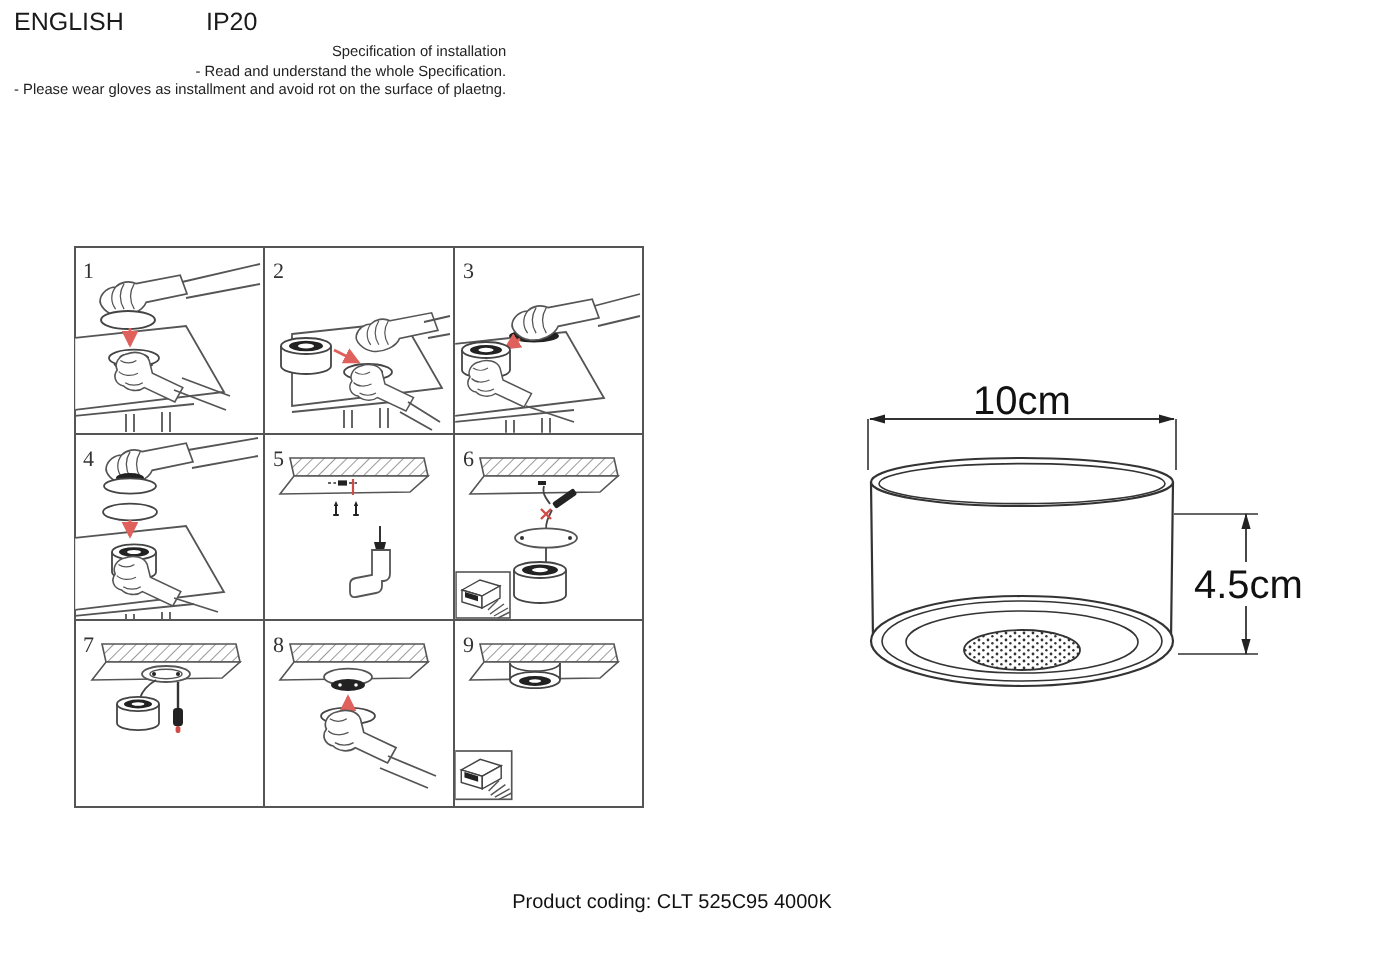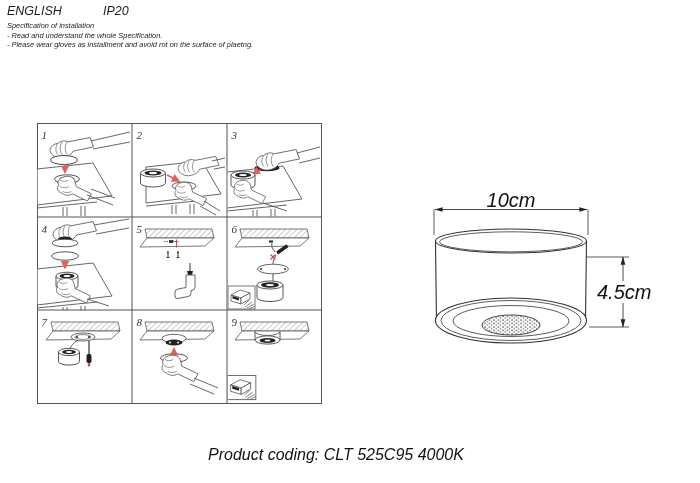--- a/index.html
+++ b/index.html
@@ -4,7 +4,7 @@
 <style>
   html,body{margin:0;padding:0;background:#fff;}
   #page{position:relative;width:700px;height:483px;background:#fff;overflow:hidden;
-        font-family:"Liberation Sans",sans-serif;color:#1c1c1c;font-style:italic;}
+        font-family:"Liberation Sans",sans-serif;color:#1c1c1c;}
   .abs{position:absolute;}
   .hdr{top:4px;left:7px;font-size:12.5px;color:#1a1a1a;}
   .hdr .ip{position:absolute;left:96px;top:0;white-space:nowrap;}

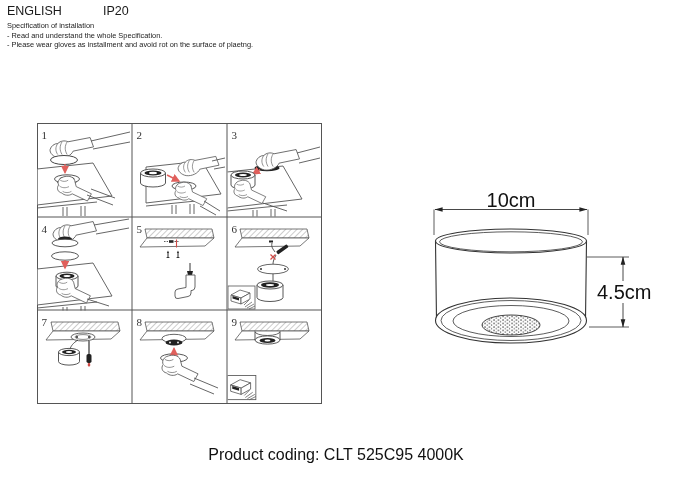--- a/index.html
+++ b/index.html
@@ -8,7 +8,7 @@
   .abs{position:absolute;}
   .hdr{top:4px;left:7px;font-size:12.5px;color:#1a1a1a;}
   .hdr .ip{position:absolute;left:96px;top:0;white-space:nowrap;}
-  .spec{top:21px;left:7px;font-size:7.4px;line-height:9.7px;color:#222;white-space:nowrap;}
+  .spec{top:21px;left:7px;font-size:7.4px;line-height:9.7px;color:#222;white-space:nowrap;text-align:right;}
   .footer{top:446px;left:0;width:672px;text-align:center;font-size:16px;color:#111;}
   svg text{font-family:"Liberation Sans",sans-serif;}
   svg .stepnum{font-family:"Liberation Serif",serif;font-size:11px;fill:#333;}

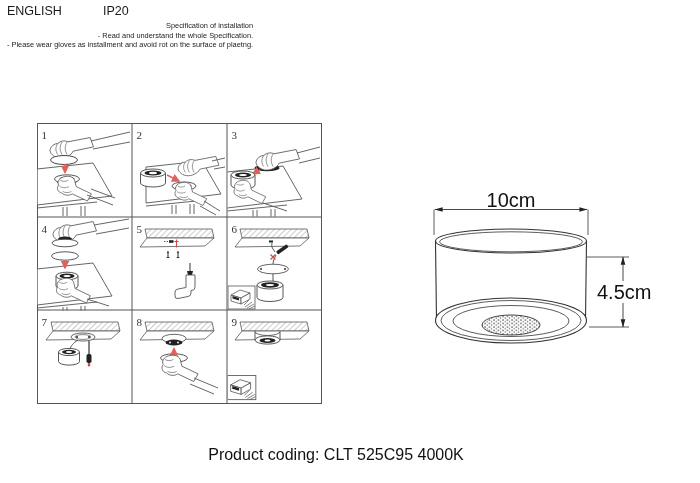--- a/index.html
+++ b/index.html
@@ -9,7 +9,7 @@
   .hdr{top:4px;left:7px;font-size:12.5px;color:#1a1a1a;}
   .hdr .ip{position:absolute;left:96px;top:0;white-space:nowrap;}
   .spec{top:21px;left:7px;font-size:7.4px;line-height:9.7px;color:#222;white-space:nowrap;text-align:right;}
-  .footer{top:446px;left:0;width:672px;text-align:center;font-size:16px;color:#111;}
+  .footer{top:446px;left:0;width:672px;text-align:center;font-size:10px;color:#111;}
   svg text{font-family:"Liberation Sans",sans-serif;}
   svg .stepnum{font-family:"Liberation Serif",serif;font-size:11px;fill:#333;}
   svg .dim{font-size:20px;fill:#111;}

